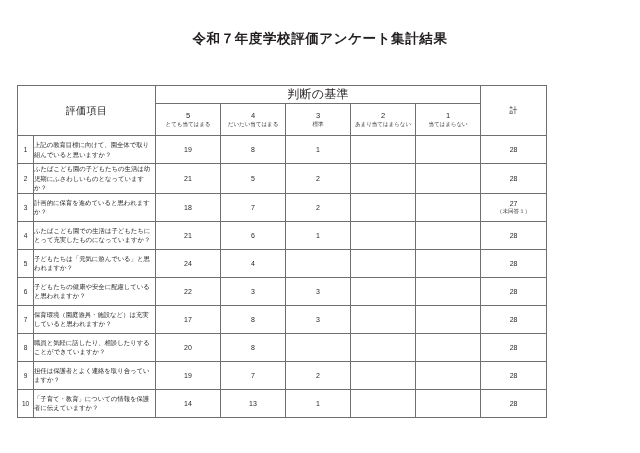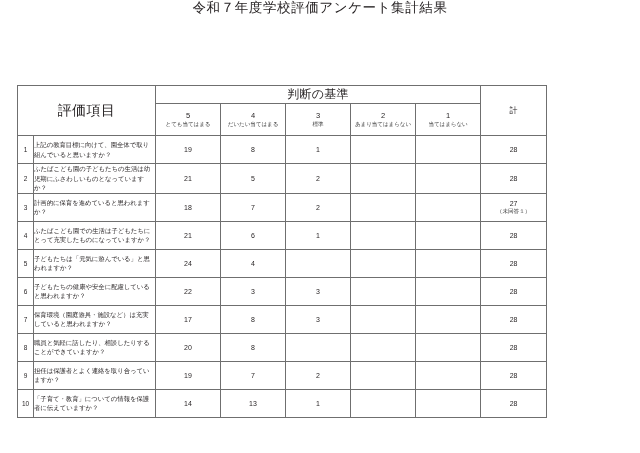--- a/index.html
+++ b/index.html
@@ -25,7 +25,9 @@
     font-size: 13.5px;
     letter-spacing: 0.6px;
     color: #231f20;
+    padding-top: 31px;
     line-height: 1.2;
+    font-weight: bold;
   }
   .doc-subtitle {
     text-align: center;

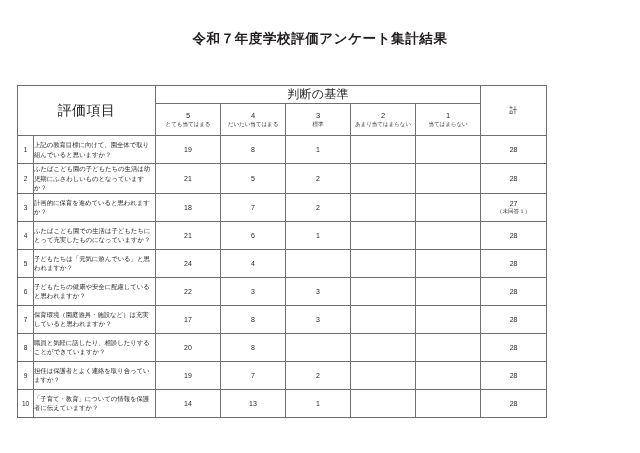--- a/index.html
+++ b/index.html
@@ -64,7 +64,7 @@
 
   .th-item {
     text-align: center;
-    font-size: 14px;
+    font-size: 10px;
     letter-spacing: 0.4px;
     height: 45px;
   }

